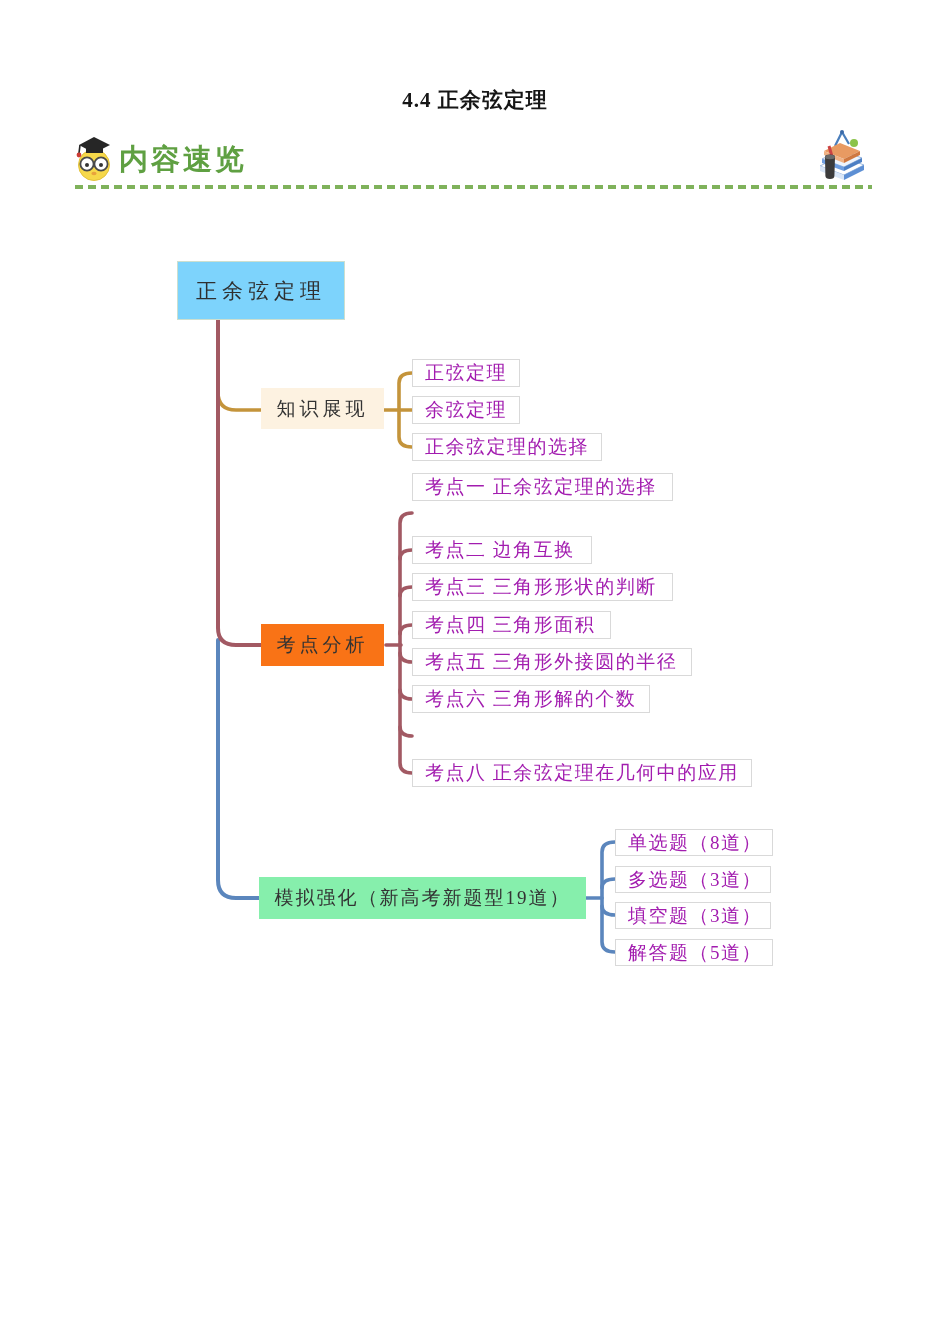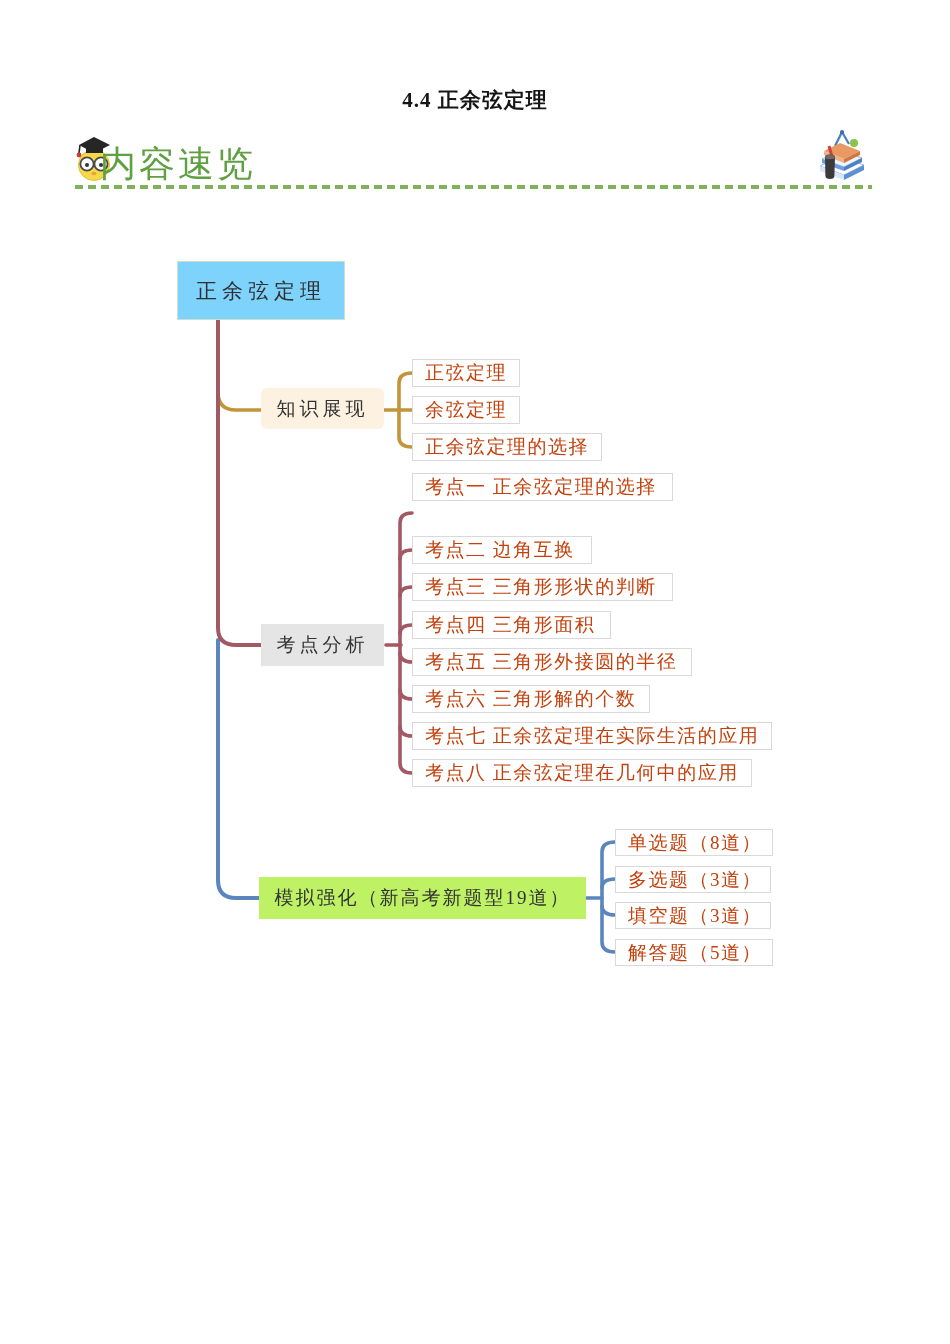--- a/index.html
+++ b/index.html
@@ -20,9 +20,9 @@
   
   .owl-icon{position:absolute;left:74px;top:134px;width:40px;height:50px;}
   .section-label{
-    position:absolute;left:100px;top:140px;
+    position:absolute;left:119px;top:140px;
     font-family:"Liberation Sans","DejaVu Sans",sans-serif;
-    font-size:36px;font-weight:400;color:#5fa042;letter-spacing:3px;
+    font-size:29px;font-weight:700;color:#5fa042;letter-spacing:3px;
   }
   .books-icon{position:absolute;left:812px;top:126px;width:58px;height:58px;}
   .divider{

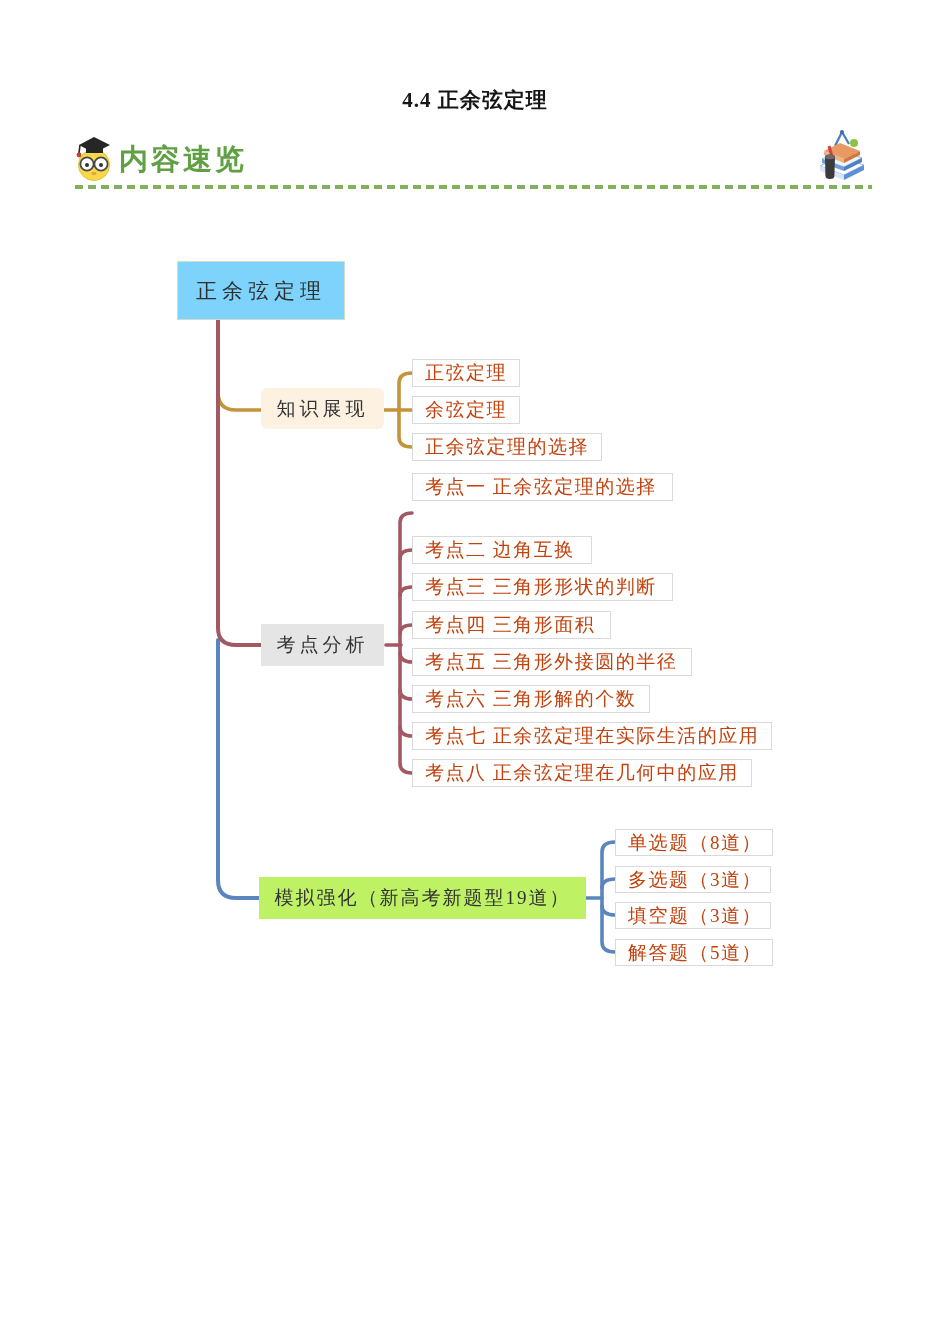--- a/index.html
+++ b/index.html
@@ -47,7 +47,7 @@
   .branch-mock{left:259px;top:877px;width:327px;height:42px;background:#bef264;letter-spacing:2px;}
   .leaf{
     background:#ffffff;border:1px solid #d9d9d9;
-    padding-left:12px;letter-spacing:1.5px;font-size:19px;color:#c2410c;
+    padding-left:12px;letter-spacing:1.5px;font-size:19px;color:#a21caf;
     box-sizing:border-box;
   }
 </style>

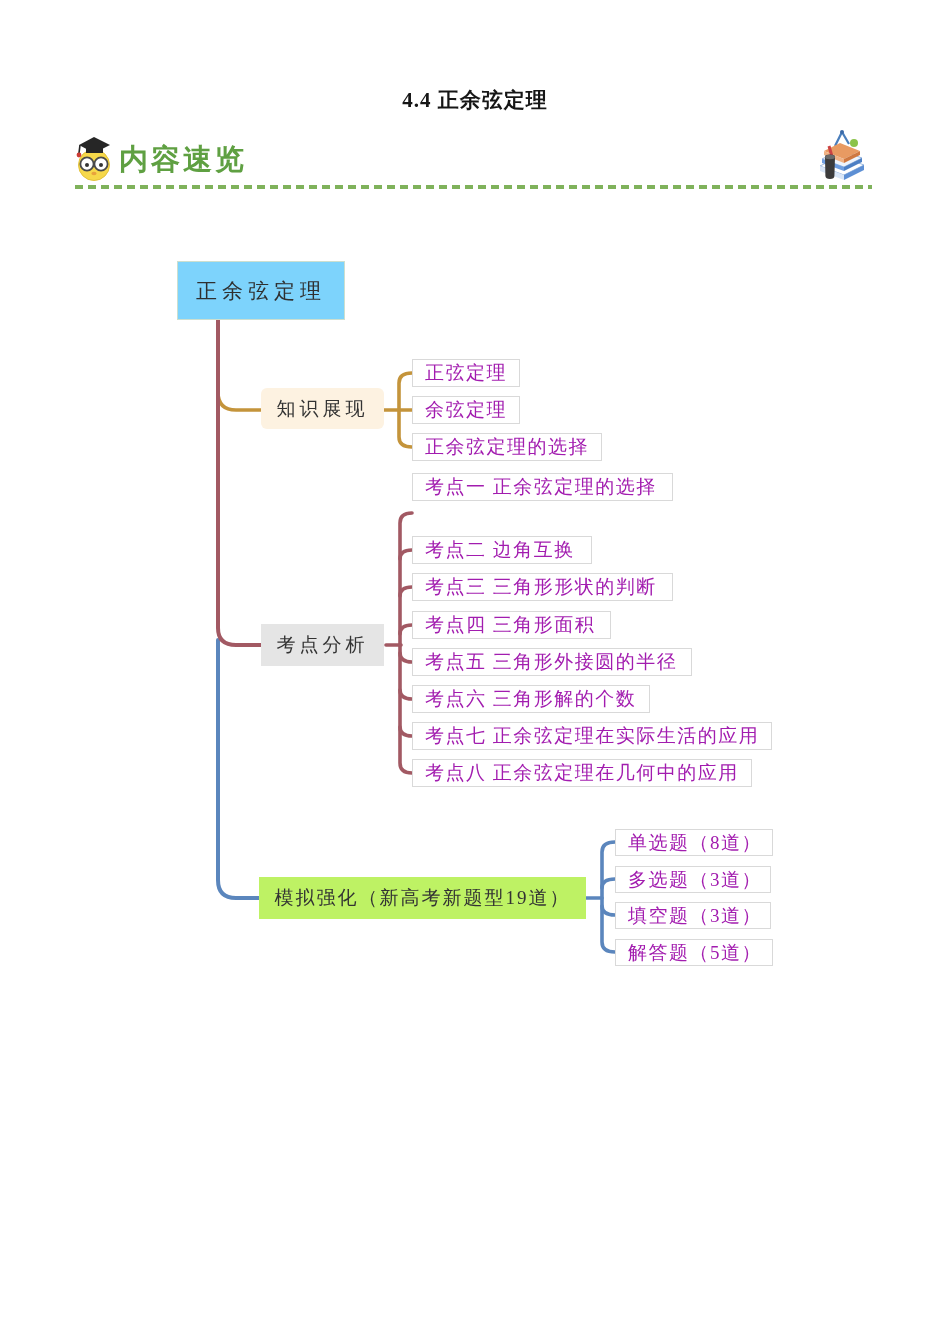--- a/index.html
+++ b/index.html
@@ -42,7 +42,7 @@
     font-size:21px;letter-spacing:5px;color:#2f2f2f;
   }
   .branch-node{letter-spacing:4px;color:#333;}
-  .branch-knowledge{left:261px;top:388px;width:123px;height:41px;background:#fdf2e1;border-radius:6px;}
+  .branch-knowledge{left:261px;top:388px;width:123px;height:41px;background:#fdf2e1;}
   .branch-exam{left:261px;top:624px;width:123px;height:42px;background:#e5e5e5;}
   .branch-mock{left:259px;top:877px;width:327px;height:42px;background:#bef264;letter-spacing:2px;}
   .leaf{

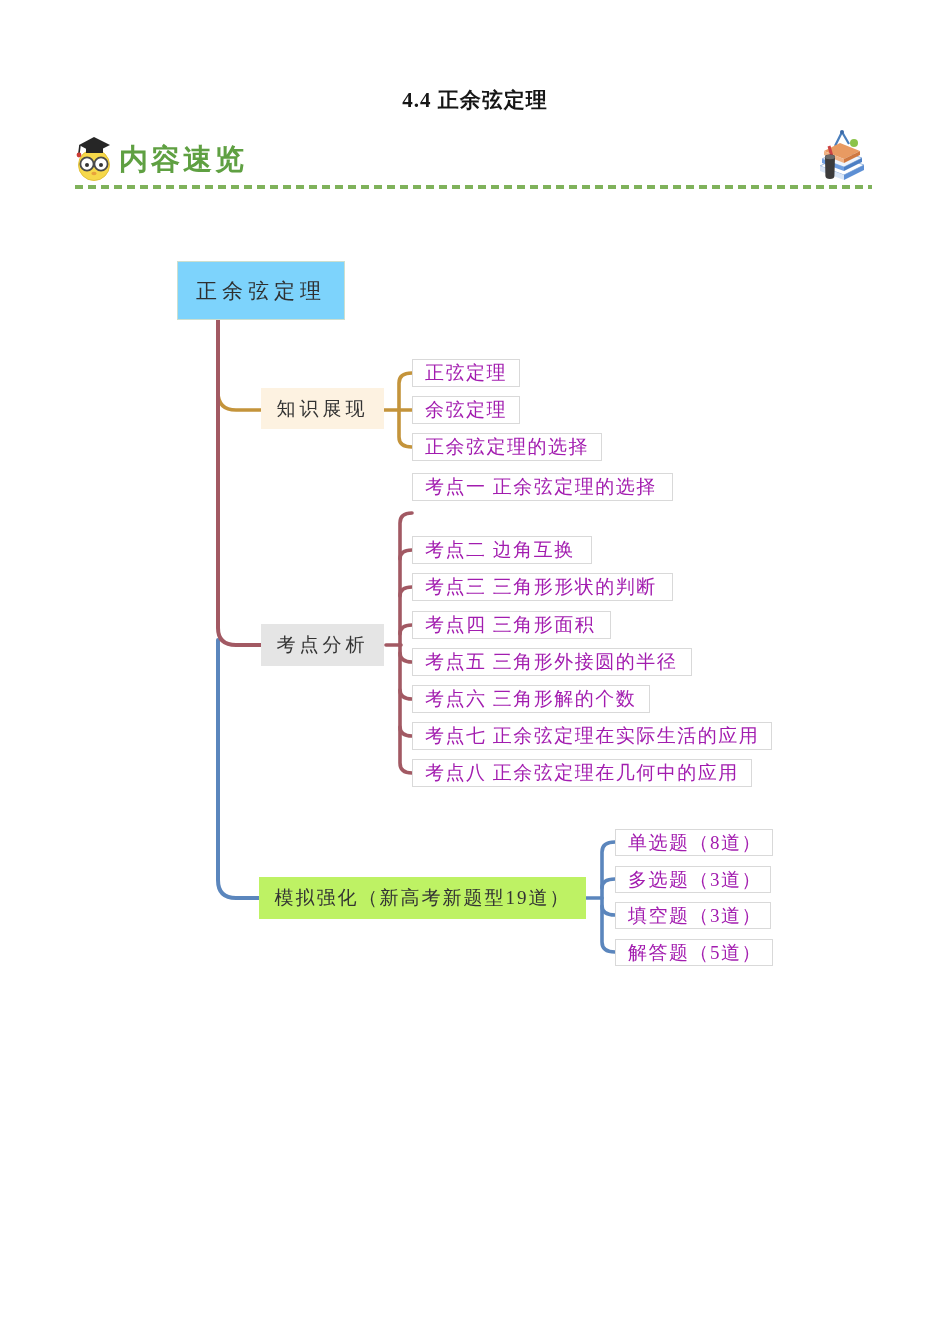--- a/index.html
+++ b/index.html
@@ -43,7 +43,7 @@
   }
   .branch-node{letter-spacing:4px;color:#333;}
   .branch-knowledge{left:261px;top:388px;width:123px;height:41px;background:#fdf2e1;}
-  .branch-exam{left:261px;top:624px;width:123px;height:42px;background:#e5e5e5;}
+  .branch-exam{left:261px;top:624px;width:123px;height:42px;background:#f97316;}
   .branch-mock{left:259px;top:877px;width:327px;height:42px;background:#bef264;letter-spacing:2px;}
   .leaf{
     background:#ffffff;border:1px solid #d9d9d9;

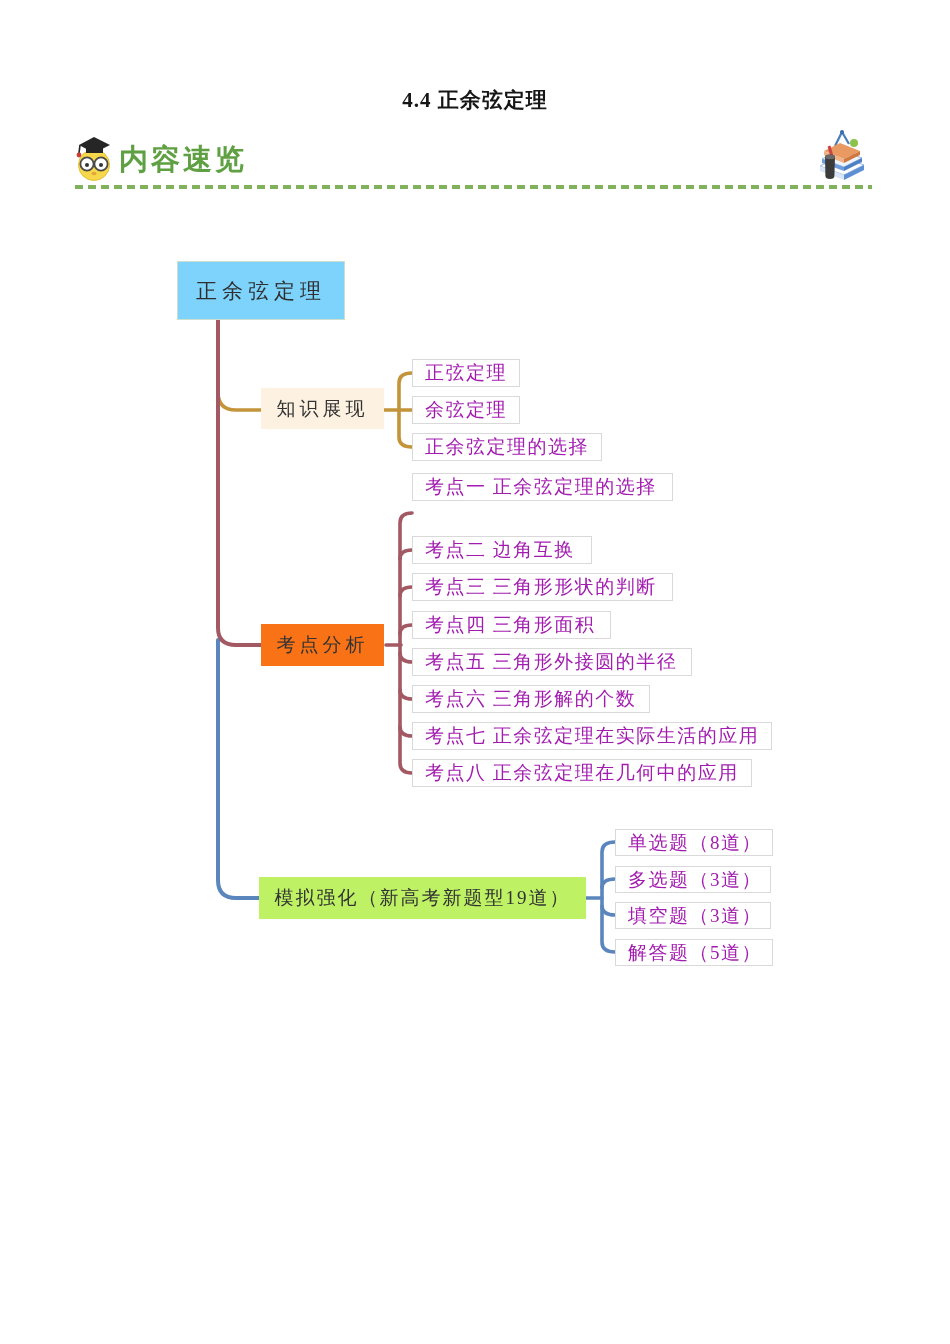--- a/index.html
+++ b/index.html
@@ -132,7 +132,6 @@
   <div class="node leaf" style="left:412px;top:611px;width:199px;height:28px">考点四 三角形面积</div>
   <div class="node leaf" style="left:412px;top:648px;width:280px;height:28px">考点五 三角形外接圆的半径</div>
   <div class="node leaf" style="left:412px;top:685px;width:238px;height:28px">考点六 三角形解的个数</div>
-  <div class="node leaf" style="left:412px;top:722px;width:360px;height:28px">考点七 正余弦定理在实际生活的应用</div>
   <div class="node leaf" style="left:412px;top:759px;width:340px;height:28px">考点八 正余弦定理在几何中的应用</div>
 
   <div class="node center branch-node branch-mock">模拟强化（新高考新题型19道）</div>

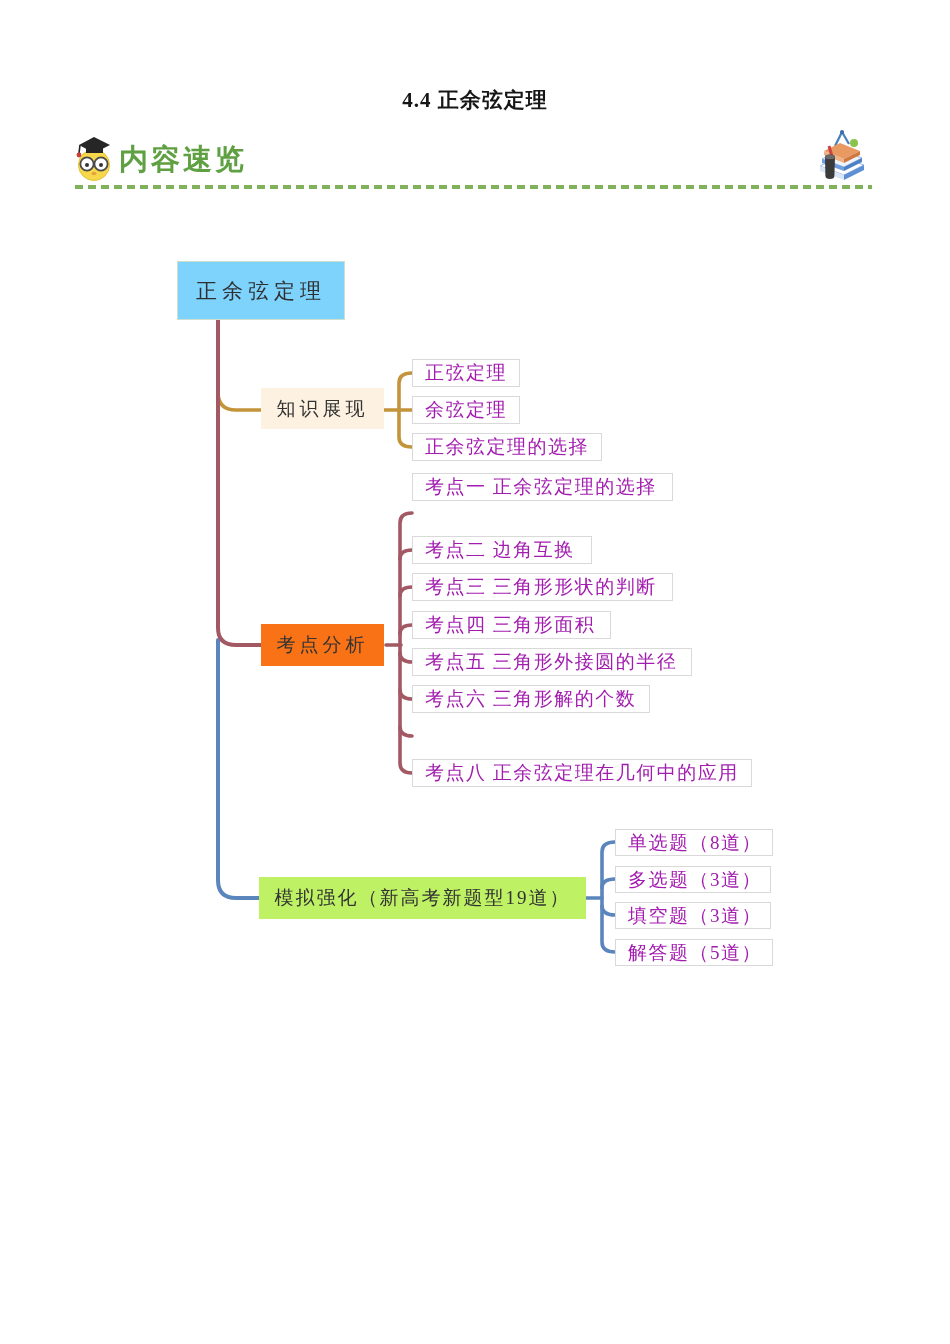--- a/index.html
+++ b/index.html
@@ -44,7 +44,7 @@
   .branch-node{letter-spacing:4px;color:#333;}
   .branch-knowledge{left:261px;top:388px;width:123px;height:41px;background:#fdf2e1;}
   .branch-exam{left:261px;top:624px;width:123px;height:42px;background:#f97316;}
-  .branch-mock{left:259px;top:877px;width:327px;height:42px;background:#bef264;letter-spacing:2px;}
+  .branch-mock{left:259px;top:877px;width:327px;height:42px;background:#86efac;letter-spacing:2px;}
   .leaf{
     background:#ffffff;border:1px solid #d9d9d9;
     padding-left:12px;letter-spacing:1.5px;font-size:19px;color:#a21caf;

